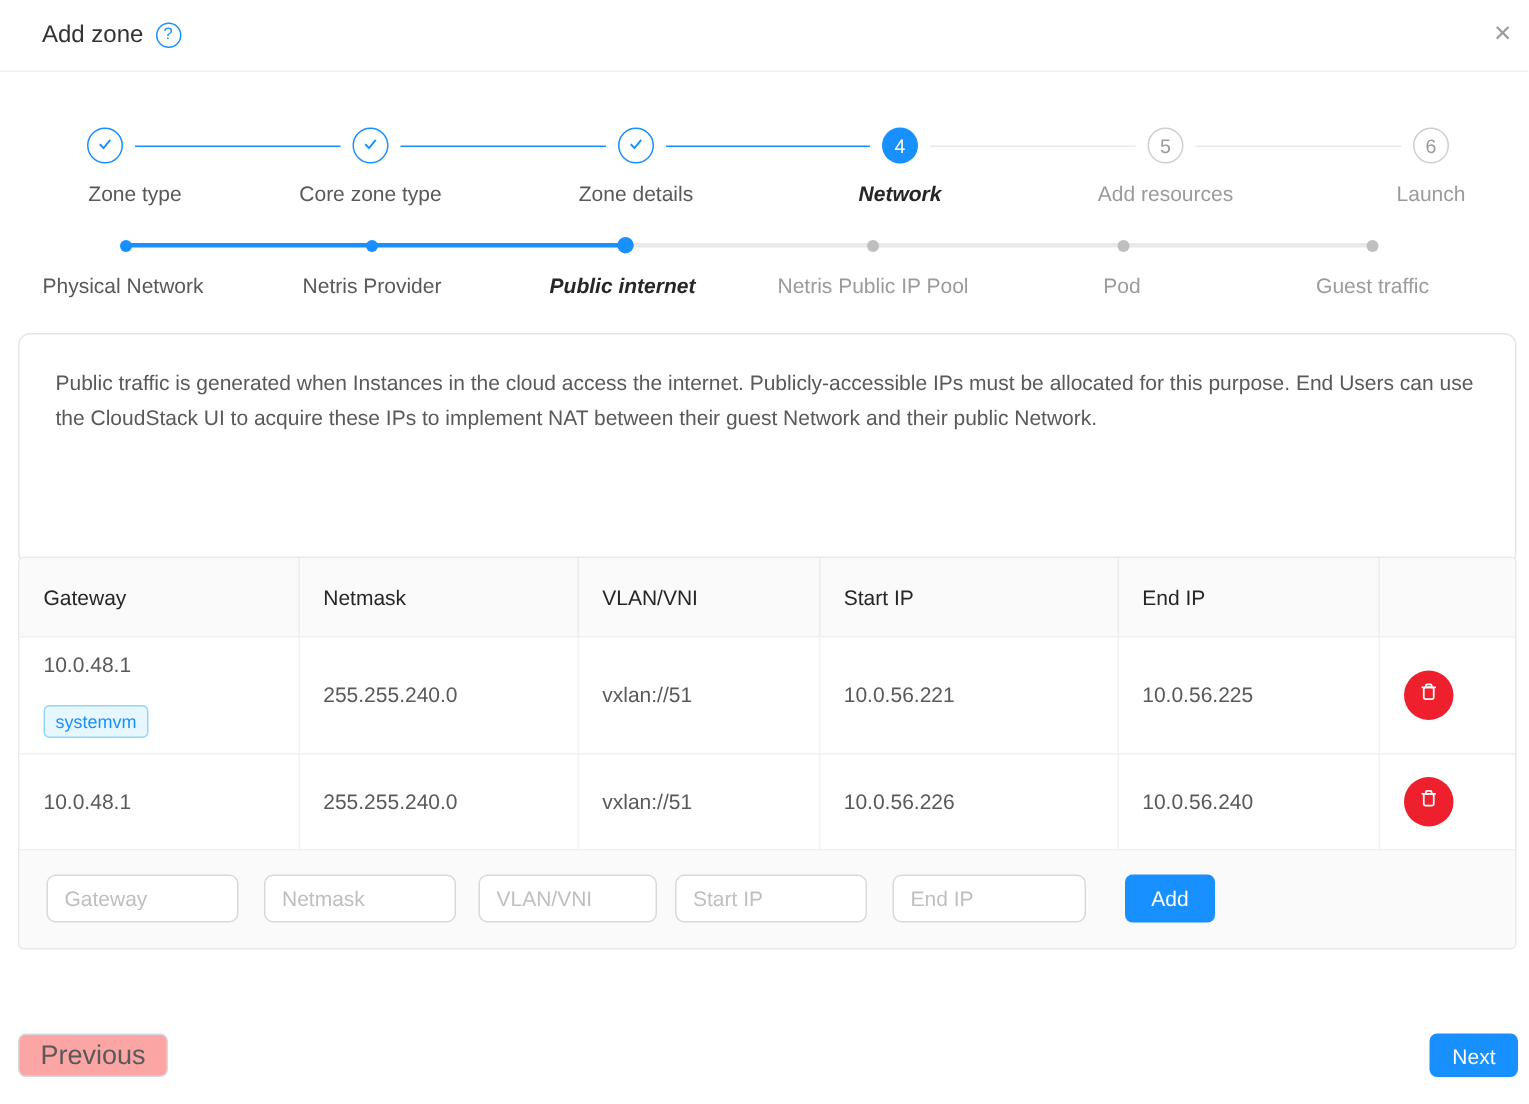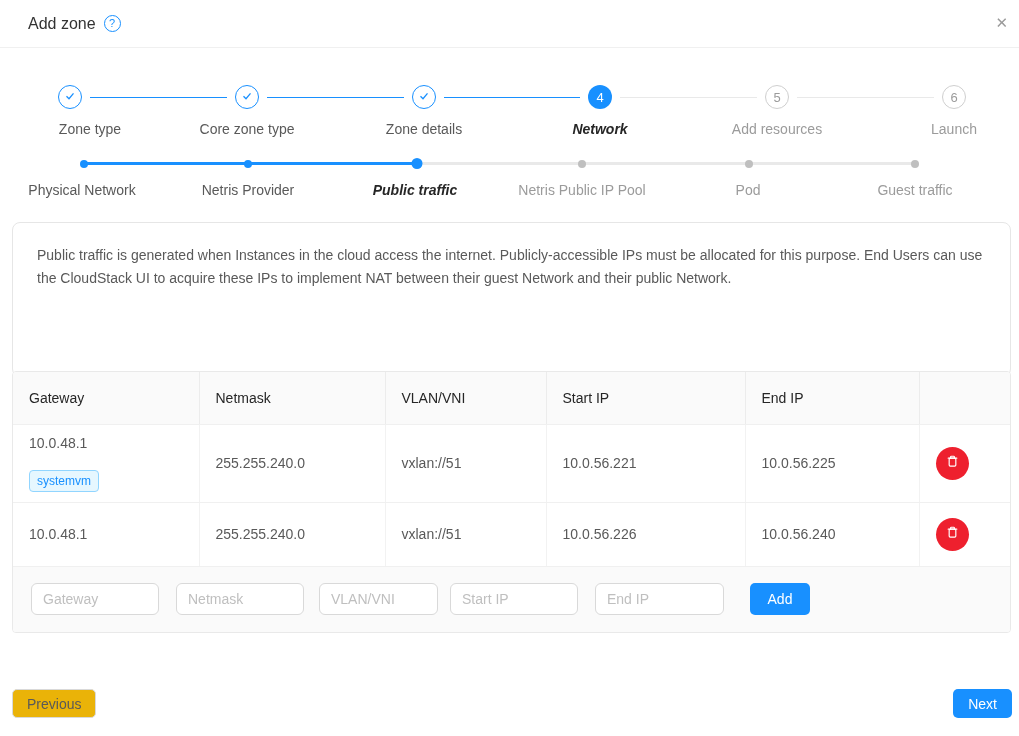--- a/index.html
+++ b/index.html
@@ -144,7 +144,7 @@
 
 <div class="sub-label lbl-finished" style="left:82px;">Physical Network</div>
 <div class="sub-label lbl-finished" style="left:248px;">Netris Provider</div>
-<div class="sub-label lbl-current" style="left:415px;">Public traffic</div>
+<div class="sub-label lbl-current" style="left:415px;">Public internet</div>
 <div class="sub-label lbl-waiting" style="left:582px;">Netris Public IP Pool</div>
 <div class="sub-label lbl-waiting" style="left:748px;">Pod</div>
 <div class="sub-label lbl-waiting" style="left:915px;">Guest traffic</div>

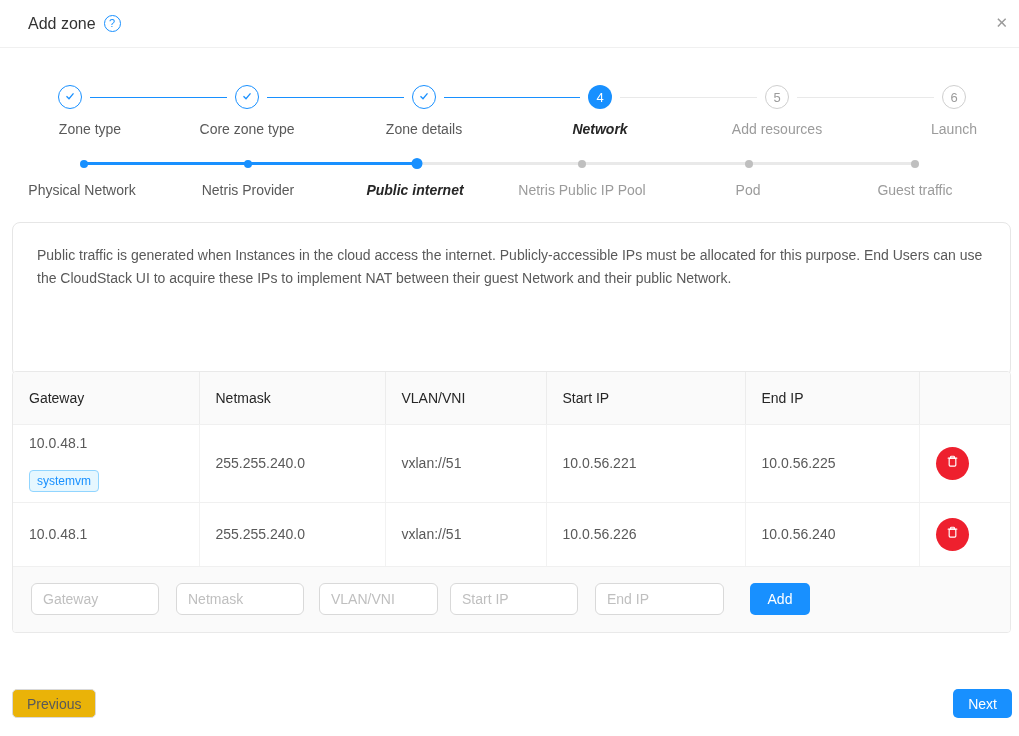--- a/index.html
+++ b/index.html
@@ -77,8 +77,8 @@
              border-radius:5px; font-size:14px; cursor:pointer; }
 
   
-  .prev-btn { position:absolute; left:12px; top:689px; height:29px; padding:0 14px; background:#eab308;
-              border:1px solid #d9d9d9; border-radius:5px; color:#595959; font-size:14px; cursor:pointer; }
+  .prev-btn { position:absolute; left:12px; top:689px; height:29px; padding:0 14px; background:#fca5a5;
+              border:1px solid #d9d9d9; border-radius:5px; color:#595959; font-size:18px; cursor:pointer; }
   .next-btn { position:absolute; right:7px; top:689px; height:29px; padding:0 15px; background:#1890ff;
               border:none; border-radius:5px; color:#fff; font-size:14px; cursor:pointer; }
 </style>

